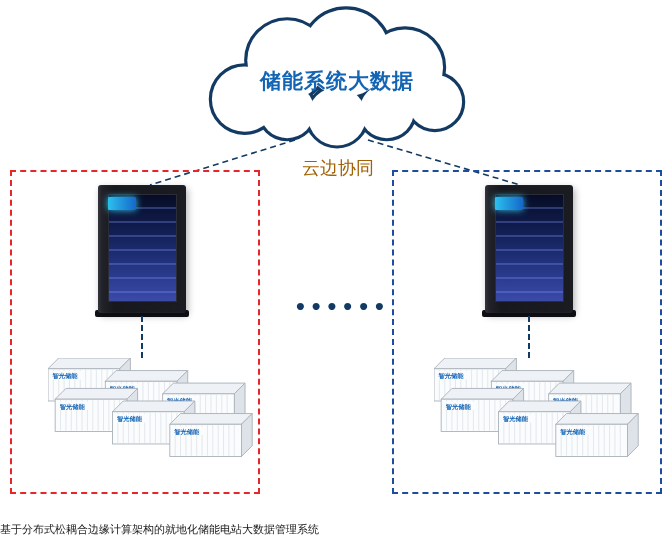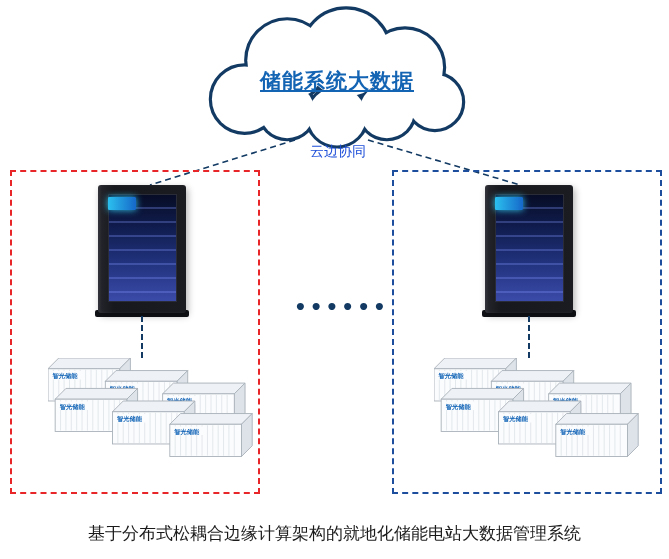--- a/index.html
+++ b/index.html
@@ -12,7 +12,7 @@
   .cloud{position:absolute;left:192px;top:4px;width:290px;height:144px;z-index:3;}
   .cloud svg{position:absolute;inset:0;}
   .cloud-text{position:absolute;inset:0;display:flex;flex-direction:column;align-items:center;justify-content:center;padding-top:10px;z-index:2;}
-  .cloud-text span{font-size:21px;line-height:29px;font-weight:bold;color:var(--cloud-text,#1464b4);letter-spacing:1px;text-decoration:underline;}
+  .cloud-text span{font-size:21px;line-height:29px;font-weight:bold;color:var(--cloud-text,#1464b4);letter-spacing:1px;}
 
   
   .edge-label{position:absolute;left:296px;top:143px;width:84px;text-align:center;font-size:14px;color:#1d4ed8;z-index:3;}

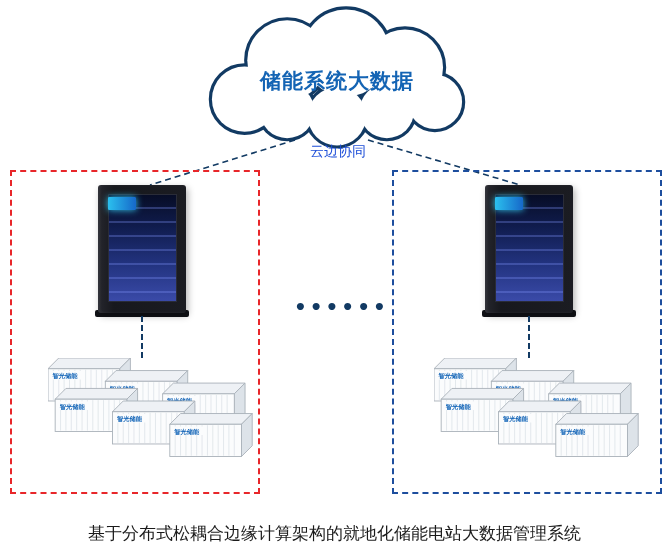--- a/index.html
+++ b/index.html
@@ -15,7 +15,7 @@
   .cloud-text span{font-size:21px;line-height:29px;font-weight:bold;color:var(--cloud-text,#1464b4);letter-spacing:1px;}
 
   
-  .edge-label{position:absolute;left:296px;top:143px;width:84px;text-align:center;font-size:14px;color:#1d4ed8;z-index:3;}
+  .edge-label{position:absolute;left:296px;top:156px;width:84px;text-align:center;font-size:18px;color:#a16207;z-index:3;}
 
   
   .group-box{position:absolute;top:170px;height:320px;z-index:2;}

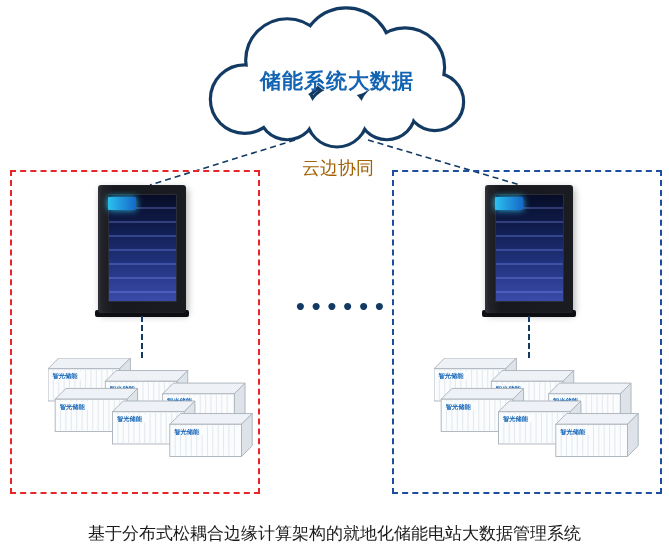--- a/index.html
+++ b/index.html
@@ -40,7 +40,7 @@
   .dots{position:absolute;left:294px;top:295px;width:84px;text-align:center;font-size:20px;line-height:24px;font-weight:bold;letter-spacing:3px;color:var(--connector,#123a63);z-index:3;}
 
   
-  .caption{position:absolute;left:0;top:522px;width:669px;text-align:center;font-size:17px;color:#1a1a1a;z-index:3;}
+  .caption{position:absolute;left:0;top:522px;width:669px;text-align:left;font-size:11px;color:#1a1a1a;z-index:3;}
 </style>
 </head>
 <body>

